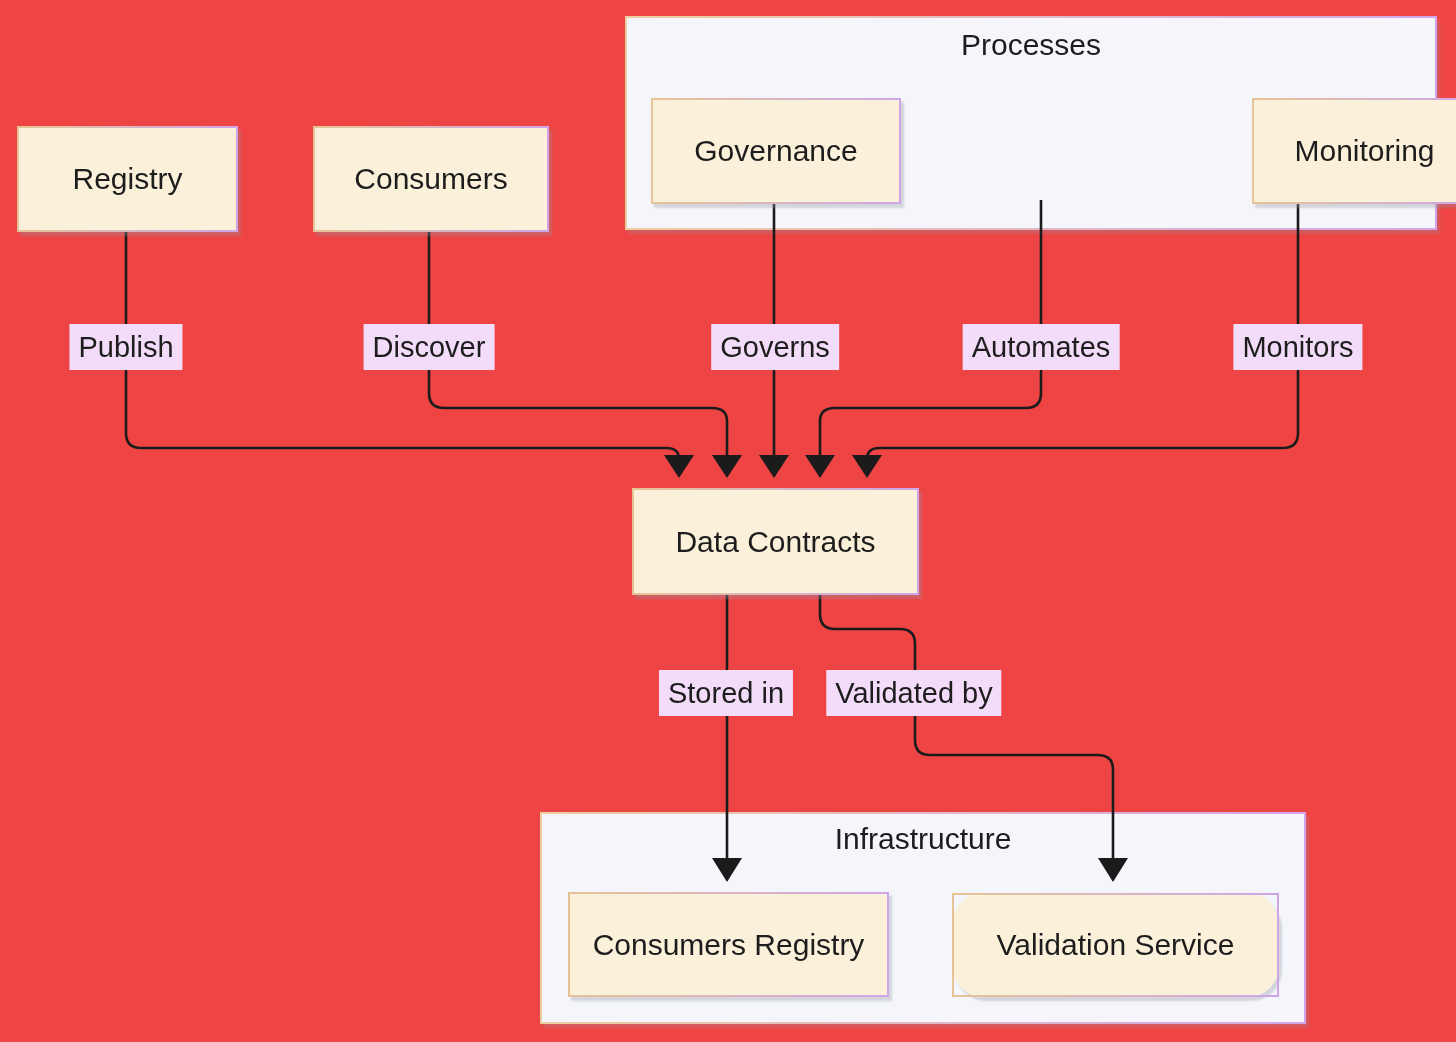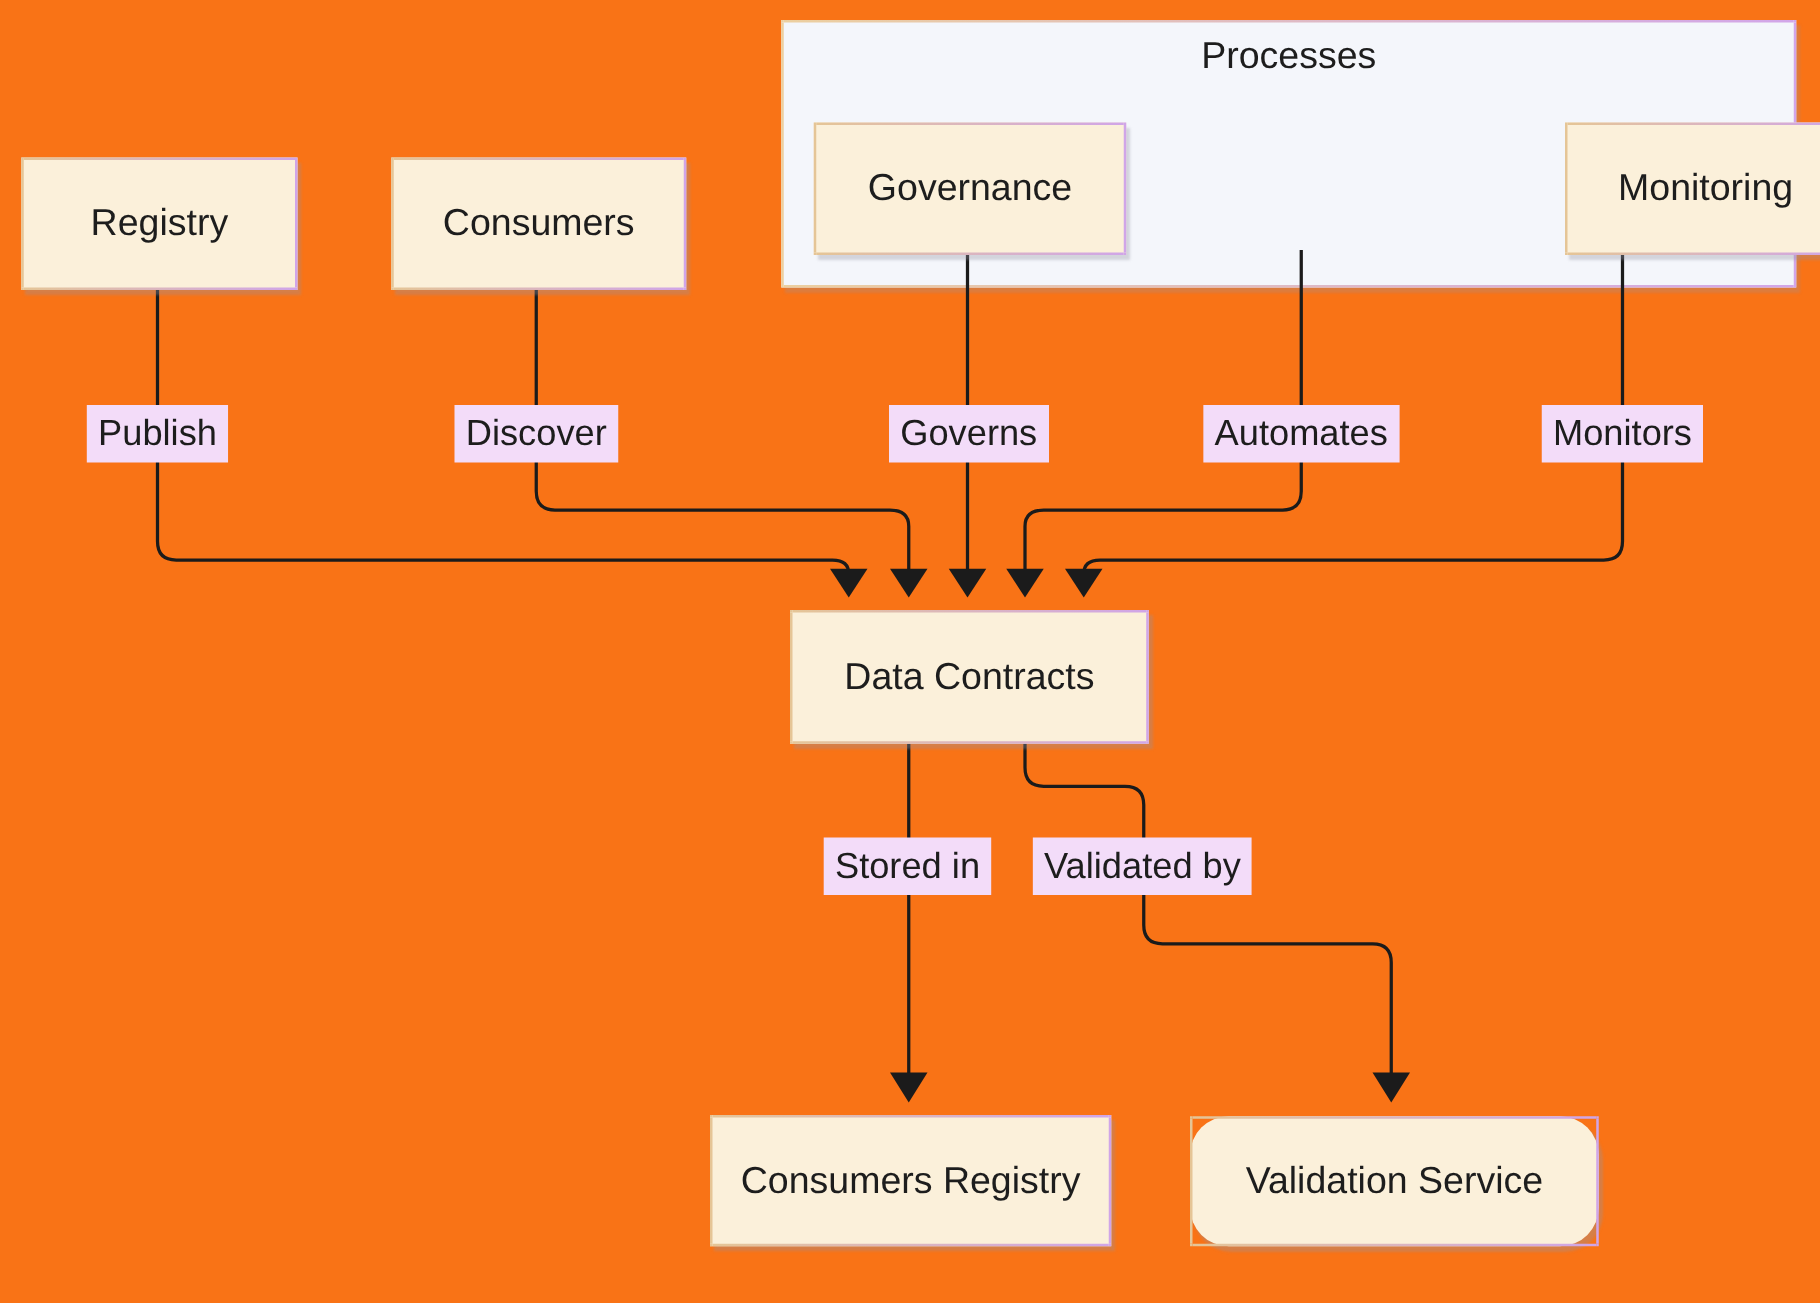--- a/index.html
+++ b/index.html
@@ -11,7 +11,7 @@
     position: relative;
     width: 1456px;
     height: 1042px;
-    background: #f97316;
+    background: #ef4444;
     font-family: "Liberation Sans", sans-serif;
     color: #1d1d1d;
     overflow: hidden;

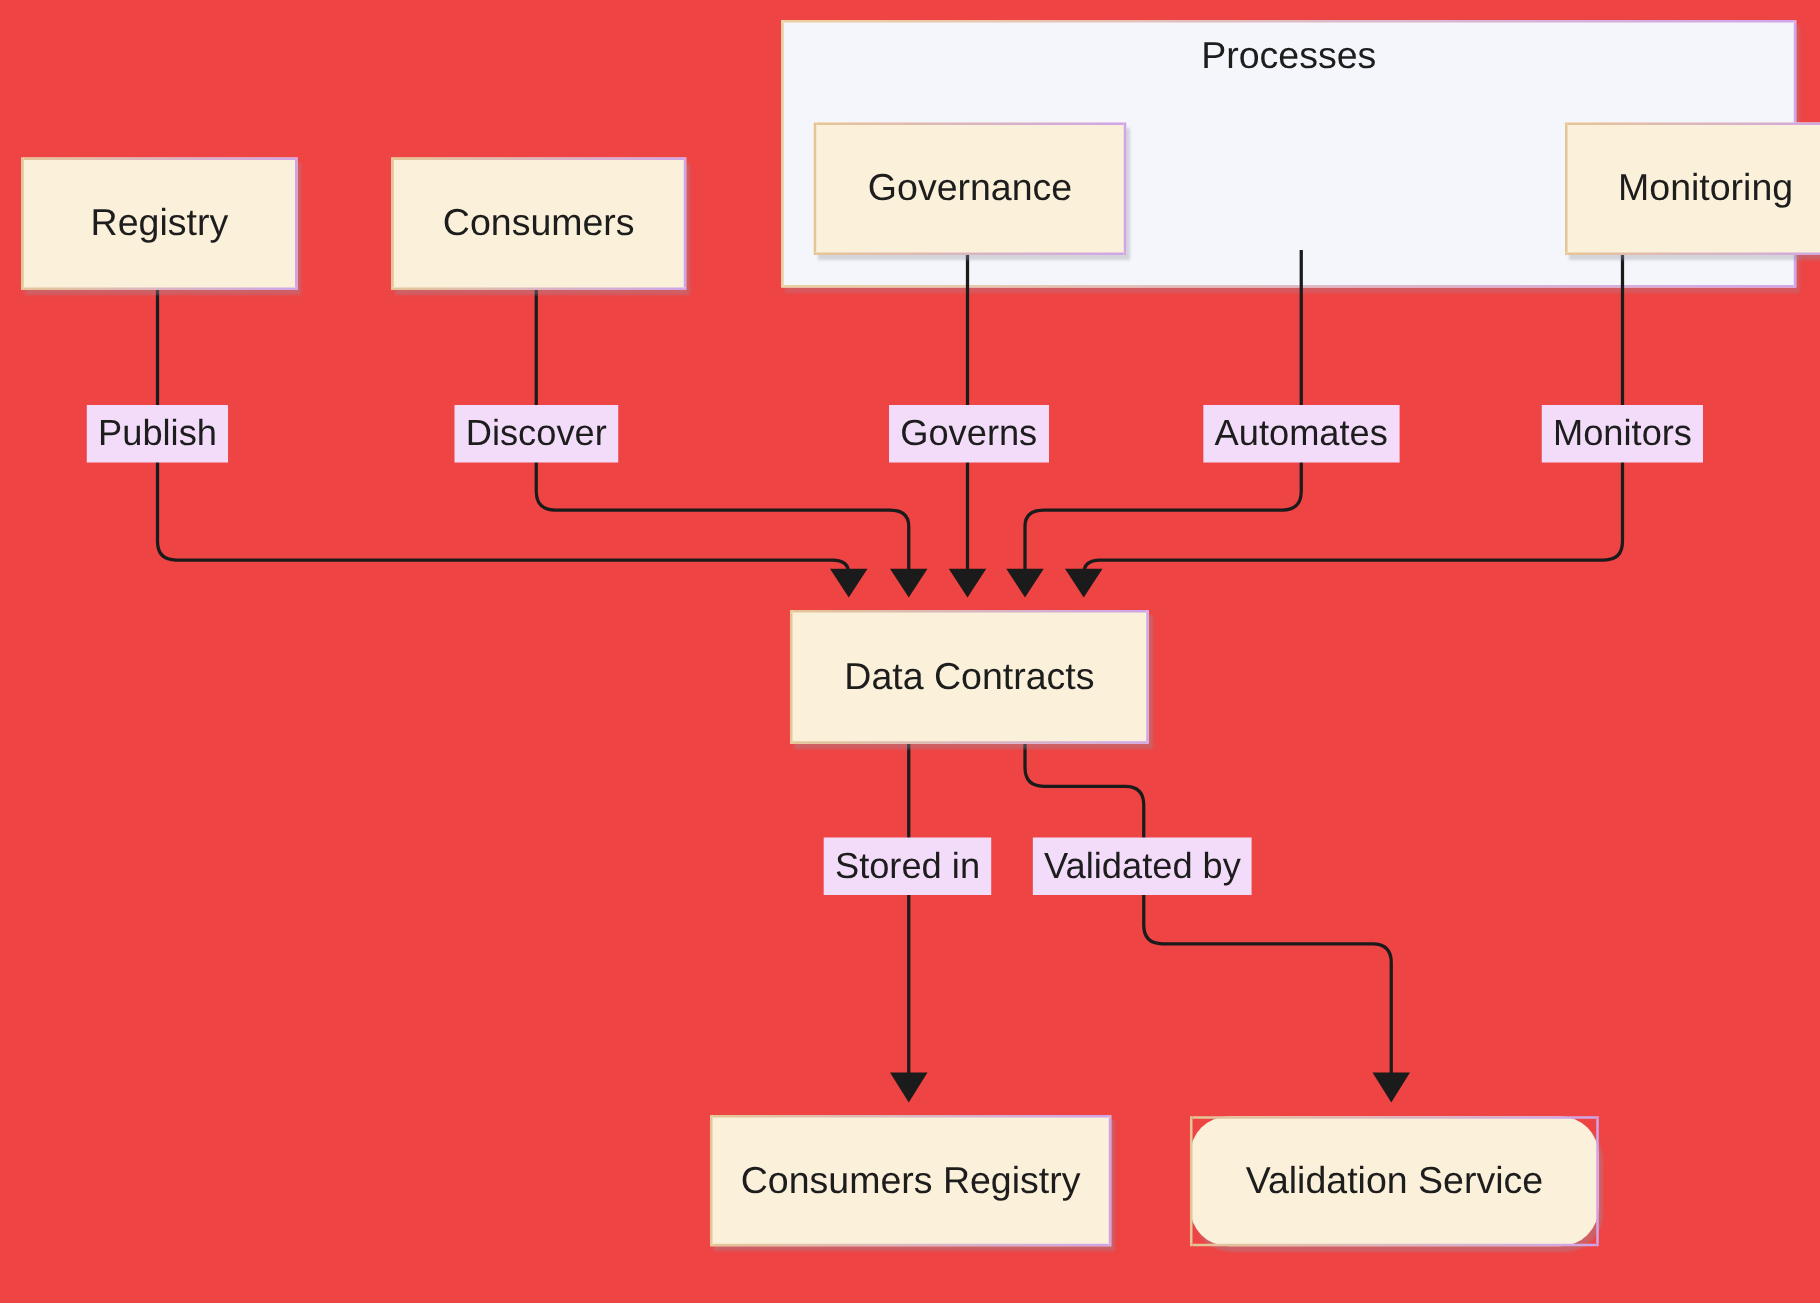--- a/index.html
+++ b/index.html
@@ -103,6 +103,9 @@
     <div class="container-title">Processes</div>
   </div>
 
+  <div class="container-box" id="container-infrastructure">
+    <div class="container-title">Infrastructure</div>
+  </div>
 
   <svg class="edge-layer" width="1456" height="1042" viewBox="0 0 1456 1042">
     <path d="M126,228 V433 Q126,448 141,448 H666 Q679,448 679,459 V461"></path>

